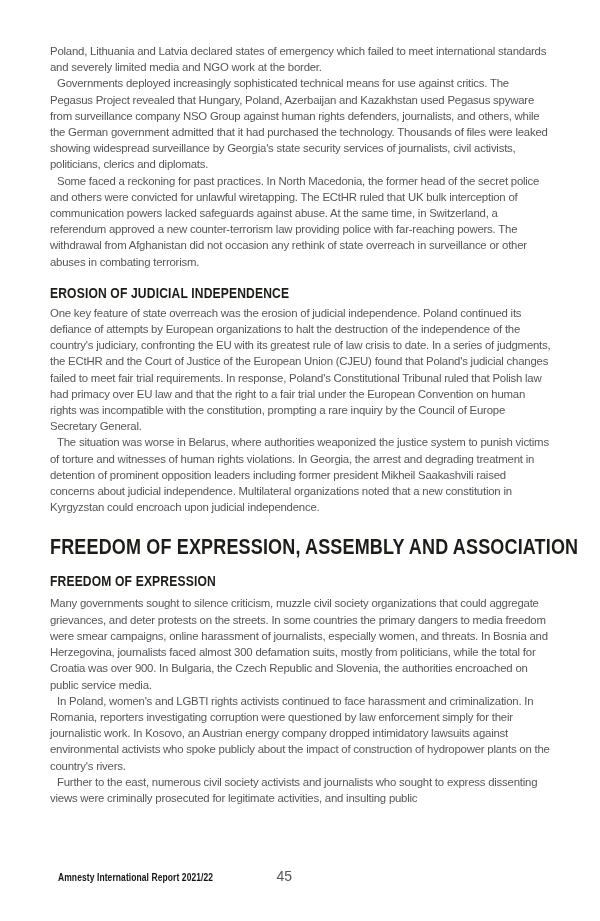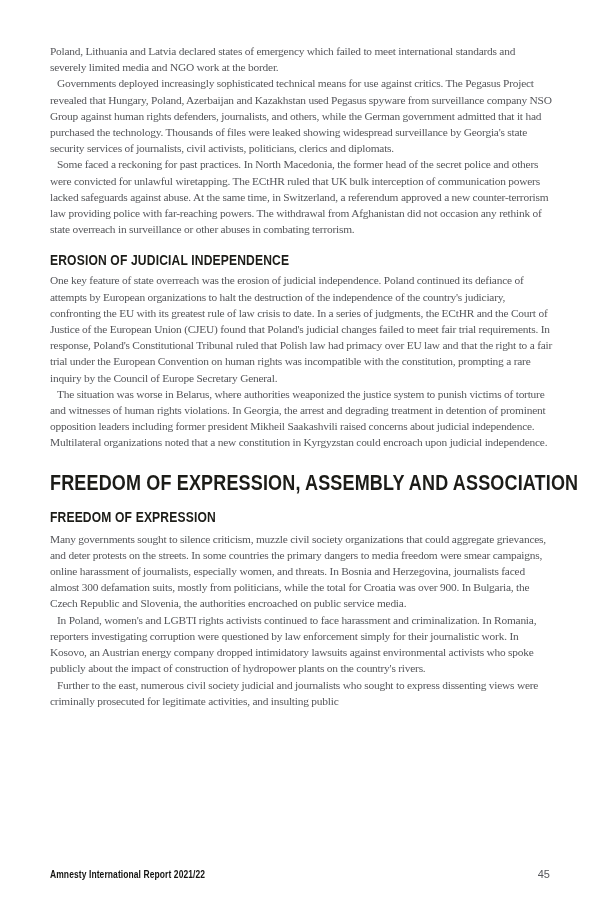--- a/index.html
+++ b/index.html
@@ -28,7 +28,6 @@
     letter-spacing: -0.22px;
     color: #55565a;
     text-align: left;
-    font-family: Liberation Serif, serif;
   }
   p.body.indent {
     text-indent: 7px;

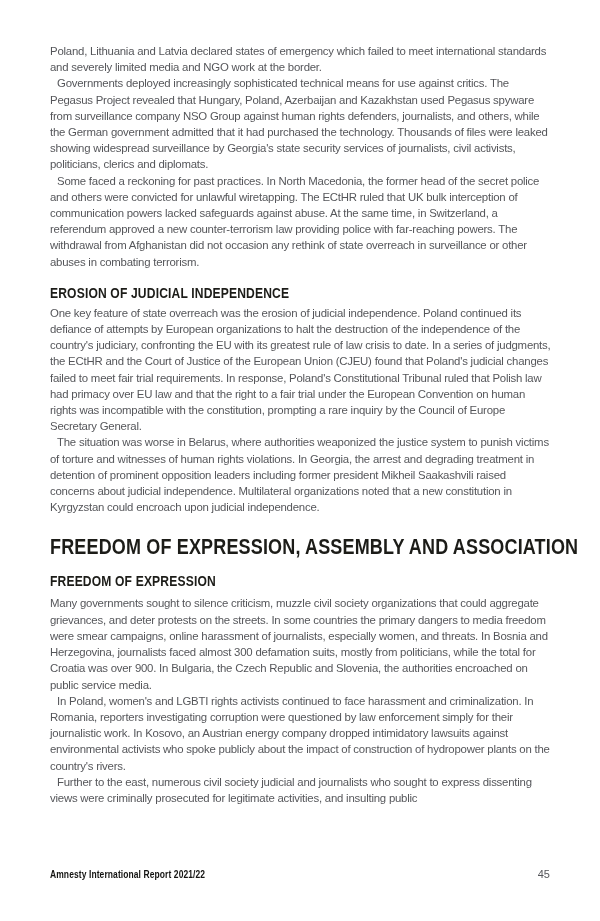--- a/index.html
+++ b/index.html
@@ -108,7 +108,7 @@
 
     <p class="body indent">In Poland, women's and LGBTI rights activists continued to face harassment and criminalization. In Romania, reporters investigating corruption were questioned by law enforcement simply for their journalistic work. In Kosovo, an Austrian energy company dropped intimidatory lawsuits against environmental activists who spoke publicly about the impact of construction of hydropower plants on the country's rivers.</p>
 
-    <p class="body indent">Further to the east, numerous civil society judicial and journalists who sought to express dissenting views were criminally prosecuted for legitimate activities, and insulting public</p>
+    <p class="body indent">Further to the east, numerous civil society activists and journalists who sought to express dissenting views were criminally prosecuted for legitimate activities, and insulting public</p>
 
   </main>
 

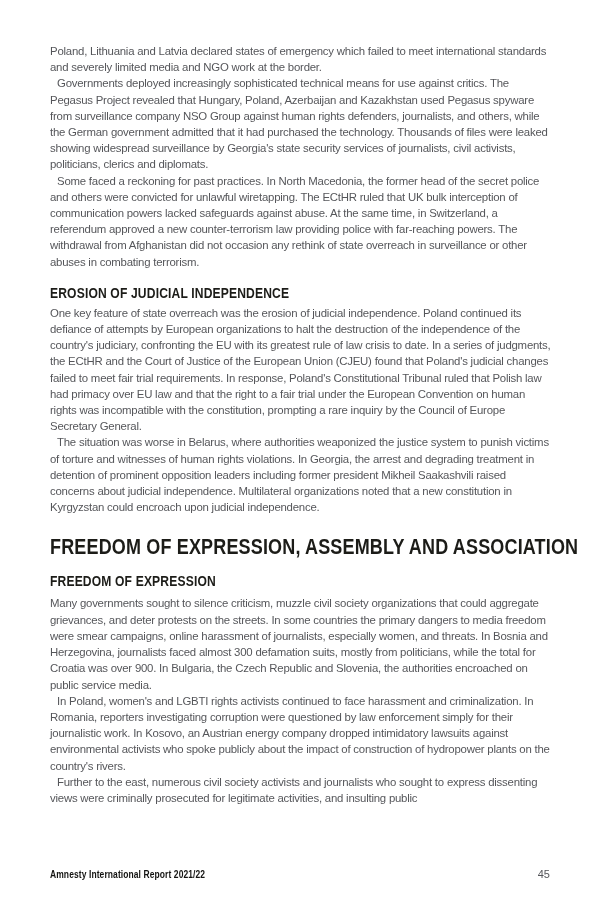--- a/index.html
+++ b/index.html
@@ -59,12 +59,12 @@
   }
   .page-footer {
     position: absolute;
-    left: 50px;
+    left: 58px;
     right: 50px;
     top: 868px;
     display: flex;
-    justify-content: space-between;
     align-items: baseline;
+    gap: 36px;
   }
   .footer-title {
     font-size: 10px;

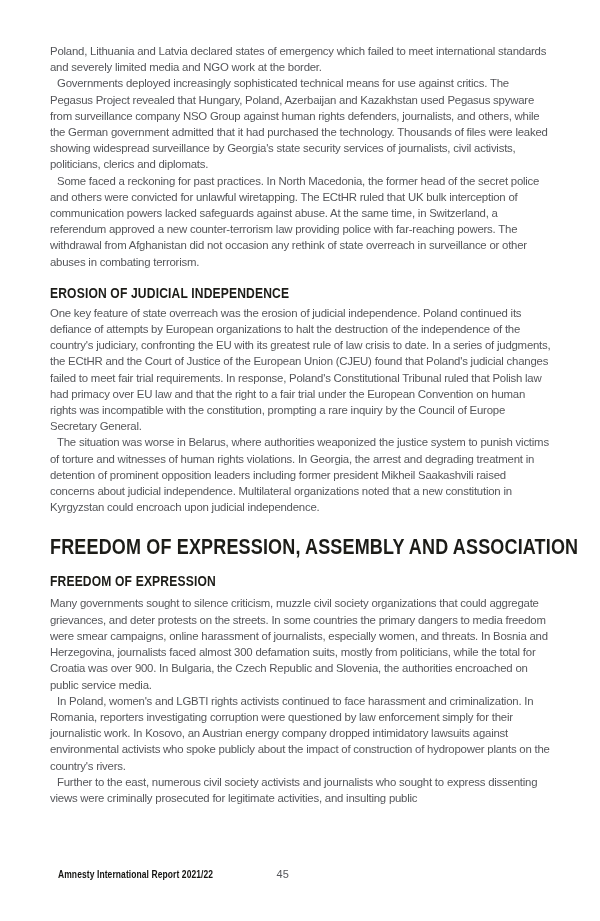--- a/index.html
+++ b/index.html
@@ -77,7 +77,7 @@
     letter-spacing: 0.1px;
   }
   .footer-page-num {
-    font-size: 11px;
+    font-size: 14px;
     color: #55565a;
   }
 </style>

